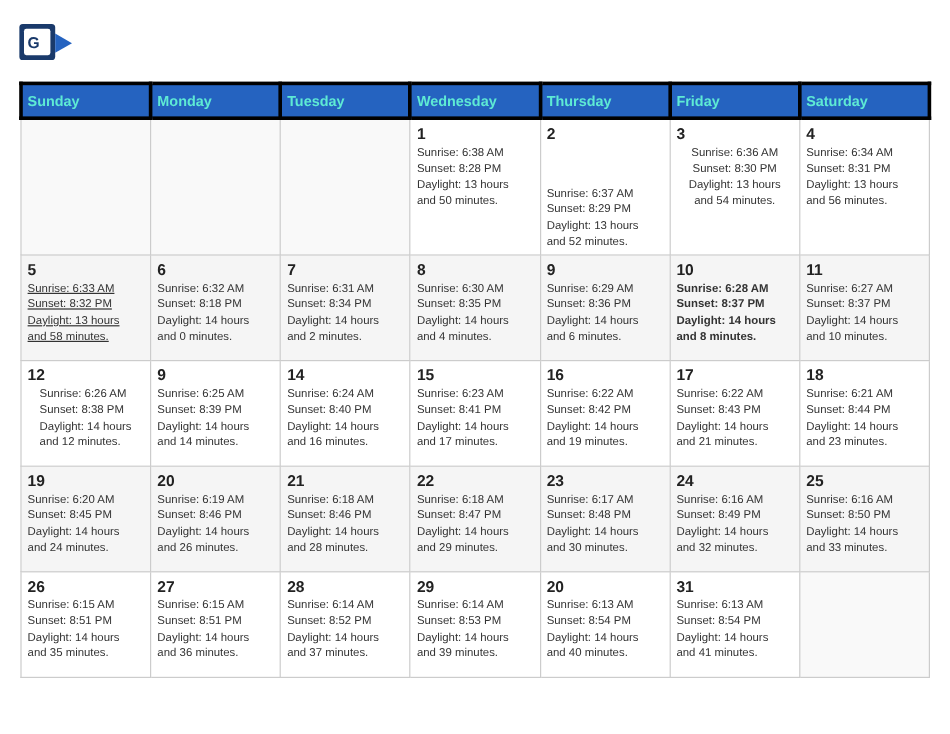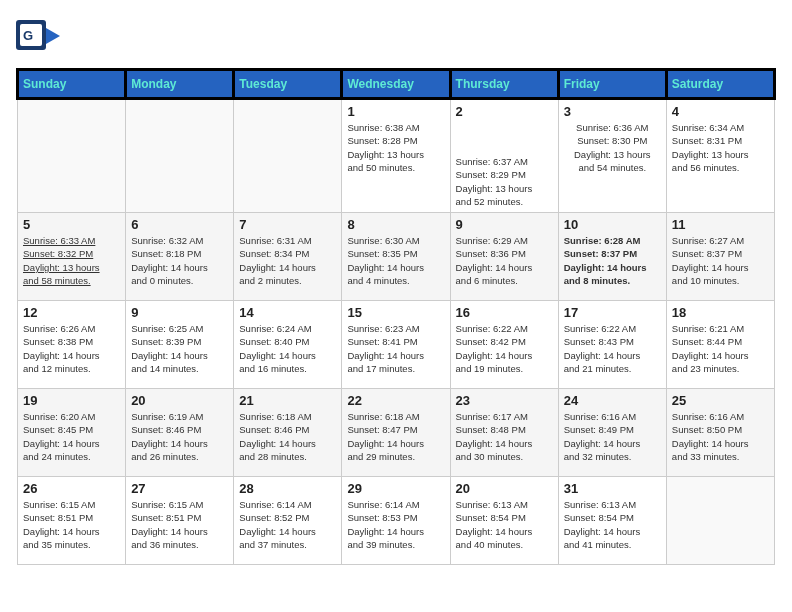--- a/index.html
+++ b/index.html
@@ -212,7 +212,7 @@
       <tr>
         <td>
           <span class="day-number">12</span>
-          <div class="cell-info" style="white-space: pre-line;">Sunrise: 6:26 AM
+          <div class="cell-info" style="white-space: pre-line; margin-left: 10px;">Sunrise: 6:26 AM
 Sunset: 8:38 PM
 Daylight: 14 hours
 and 12 minutes.</div>

